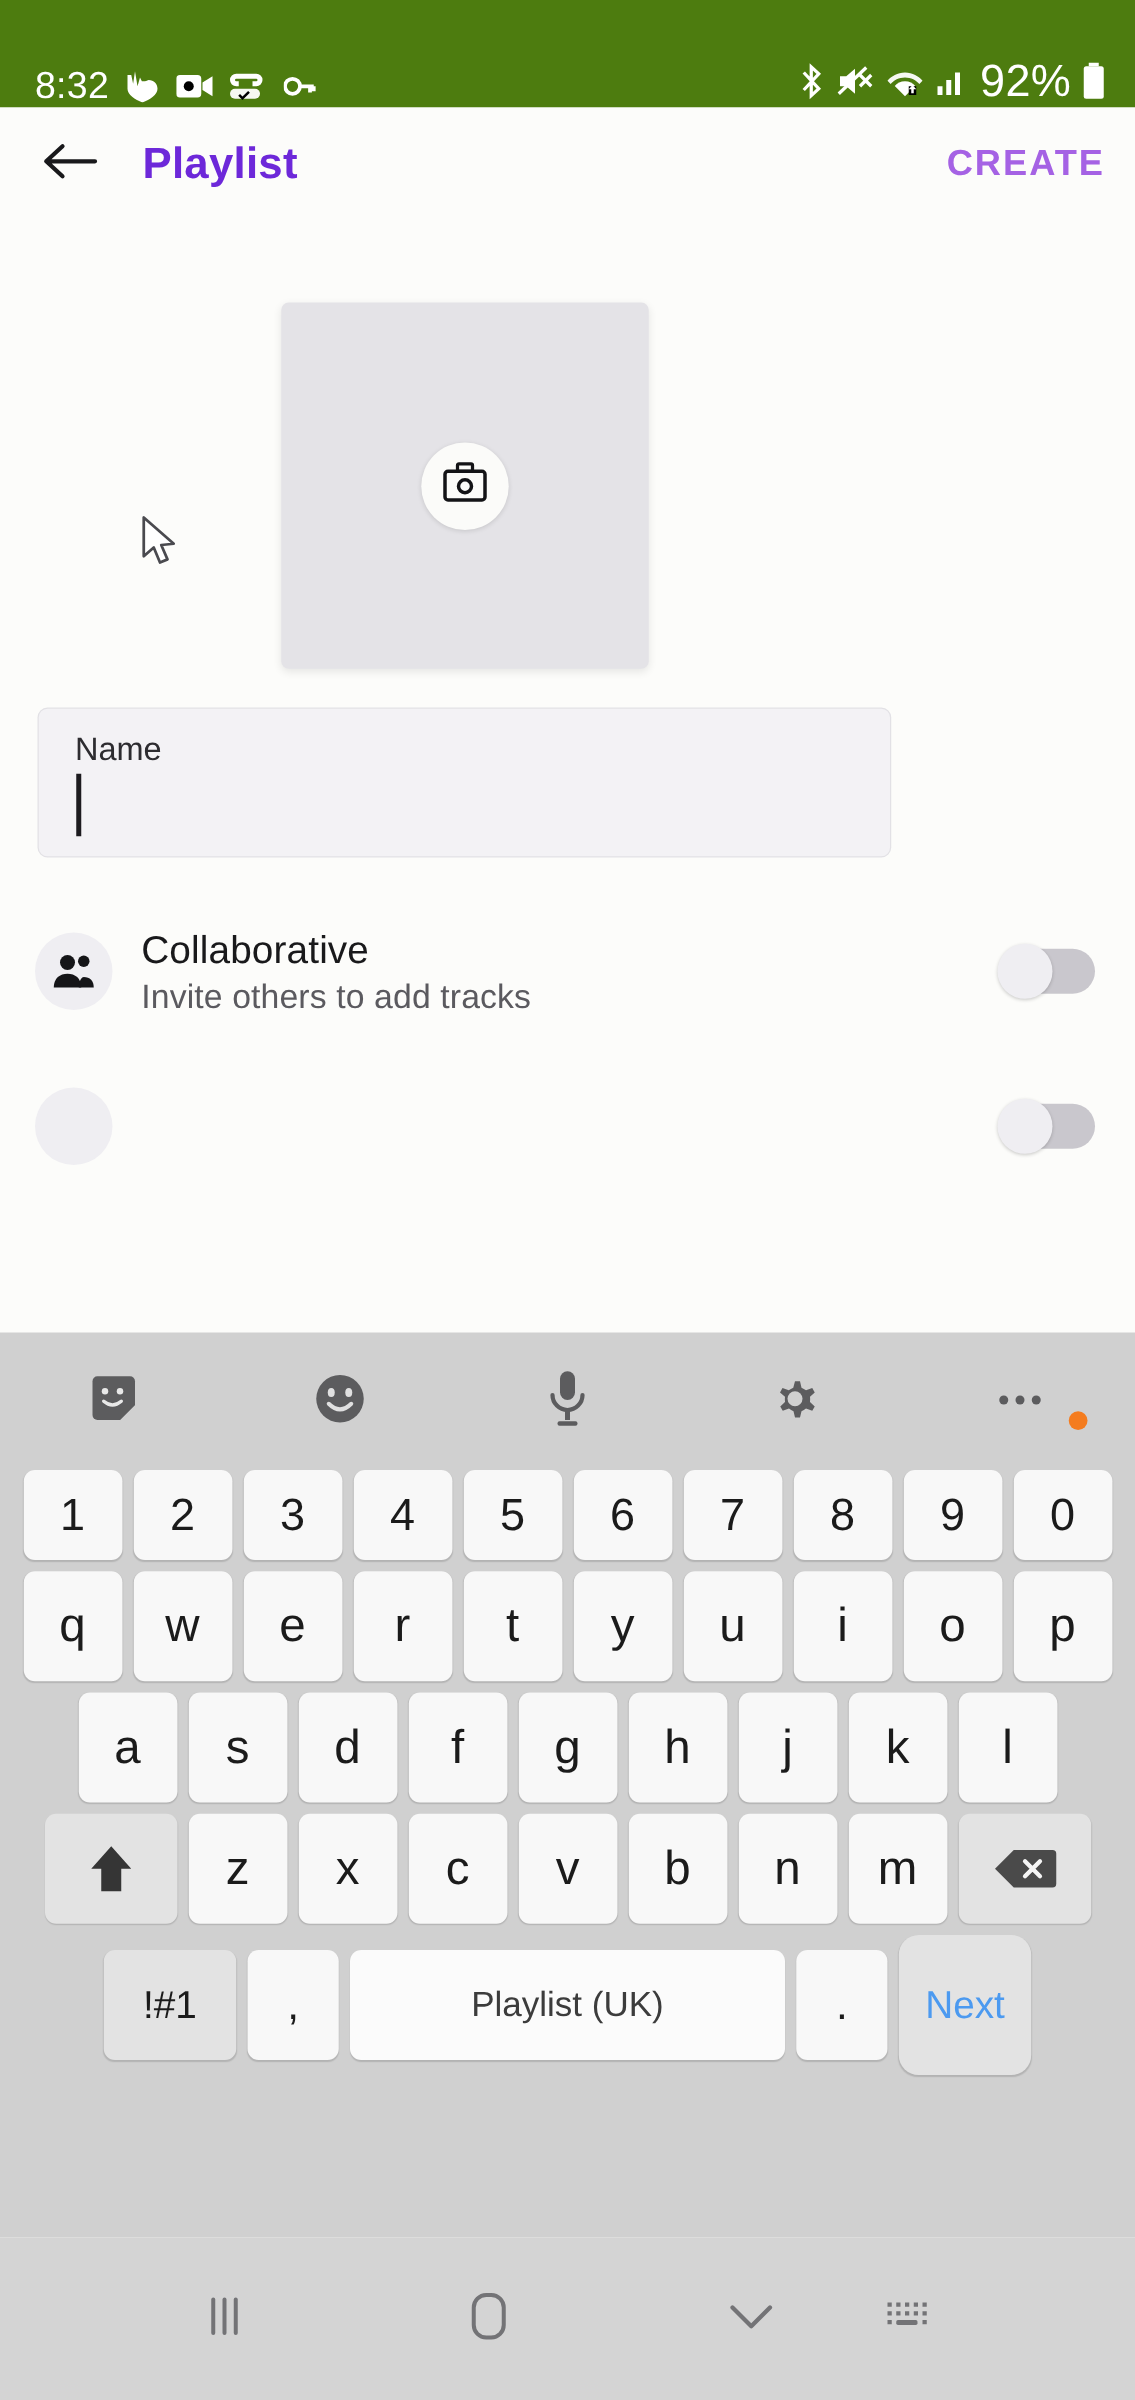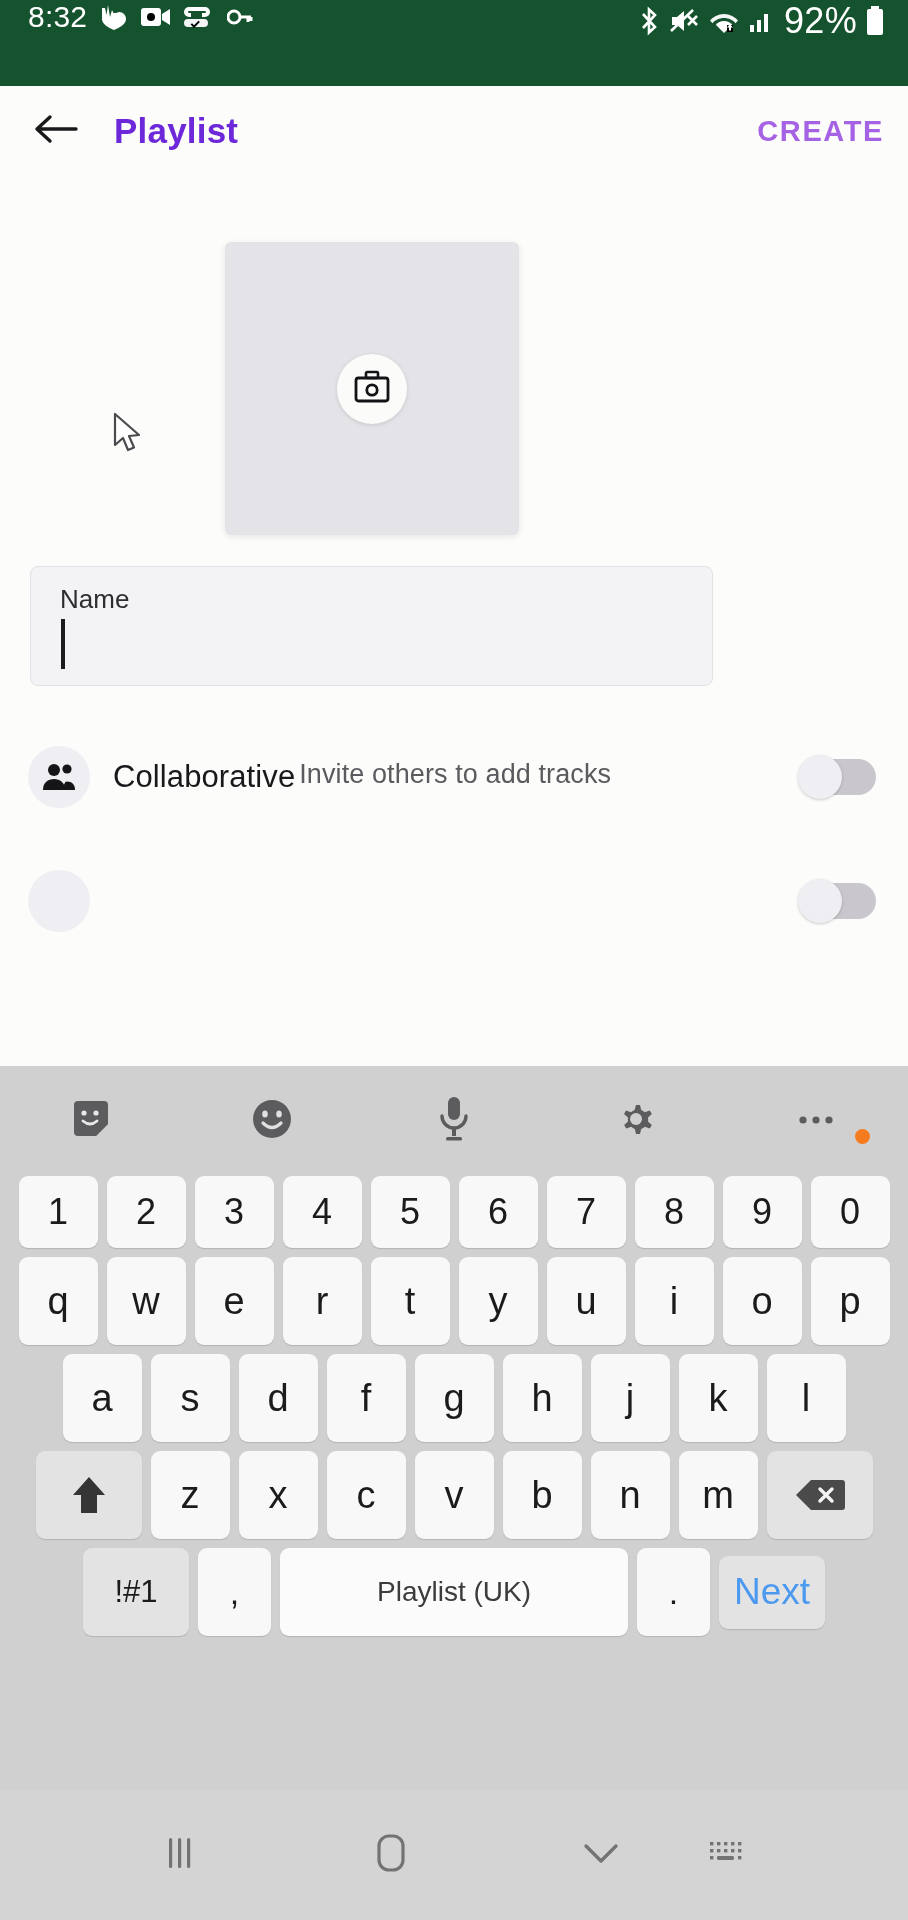--- a/index.html
+++ b/index.html
@@ -14,8 +14,8 @@
   
   .statusbar {
     position:absolute; top:0; left:0; width:908px; height:86px;
-    background:#14532d; color:#fff;
-    display:flex; align-items:flex-start;
+    background:#4d7c0f; color:#fff;
+    display:flex; align-items:flex-end;
   }
   .sb-left { display:flex; align-items:center; gap:13px; padding-left:28px; }
   .sb-clock { font-size:30px; font-weight:400; letter-spacing:.2px; color:#fff; }

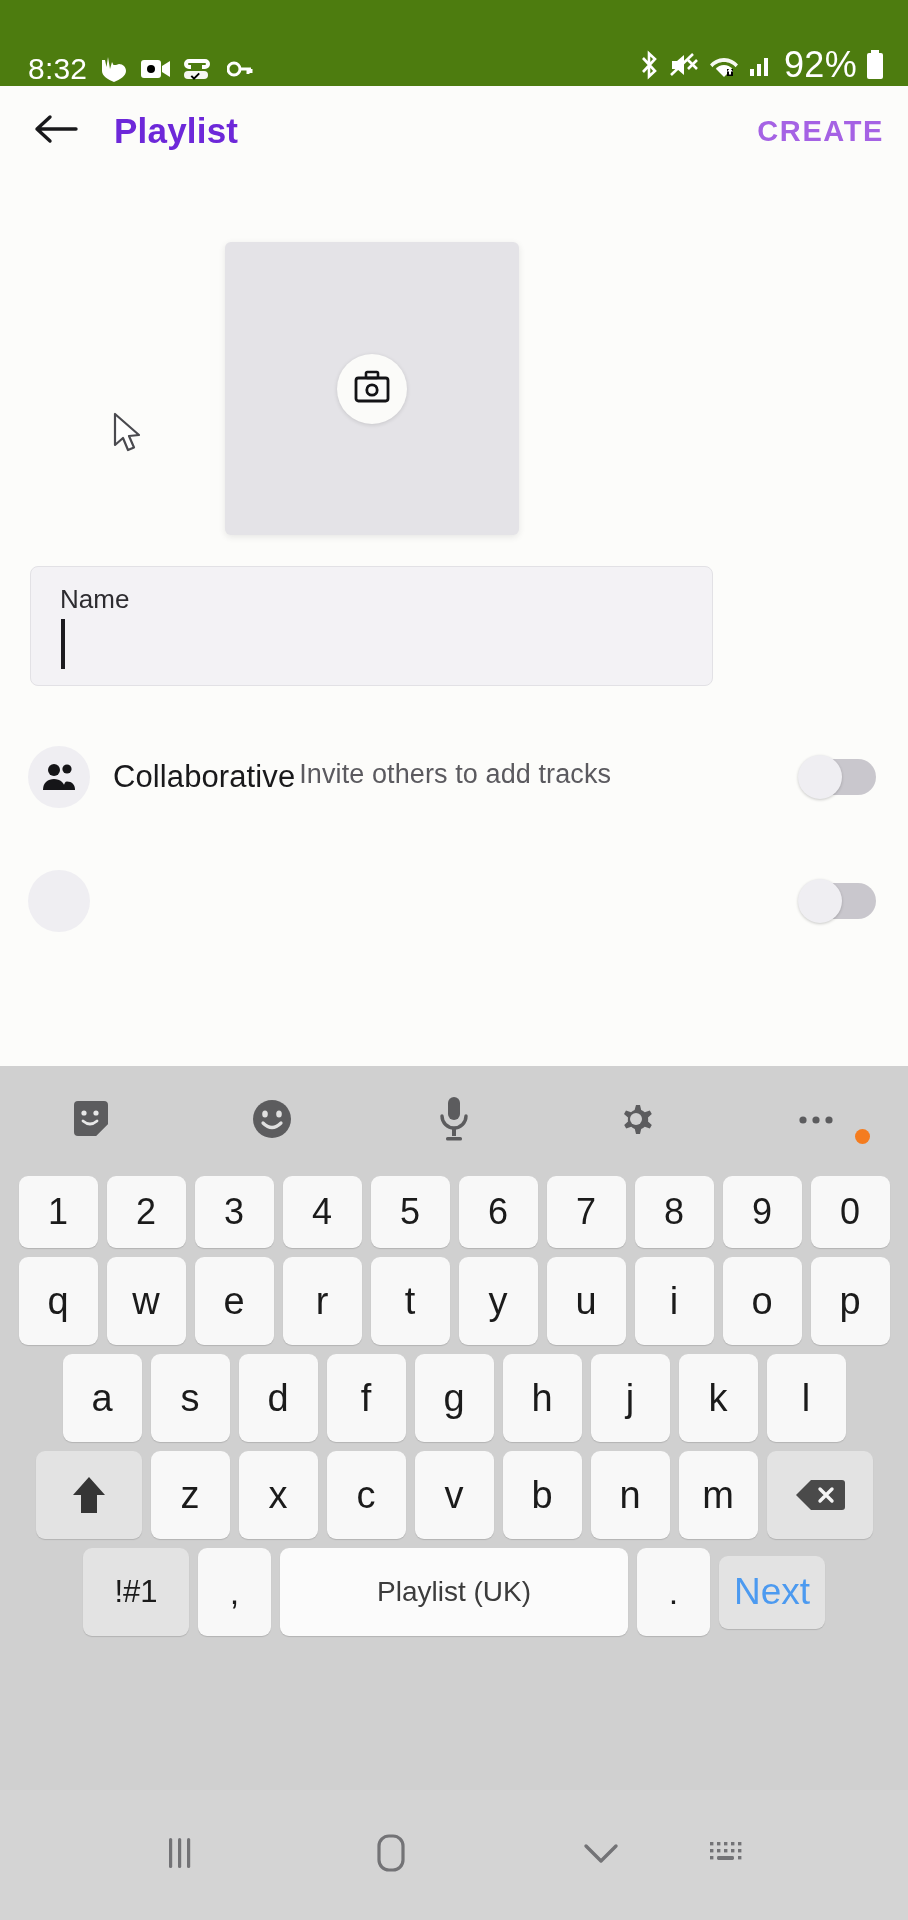--- a/index.html
+++ b/index.html
@@ -67,7 +67,7 @@
     margin-left:28px; width:62px; height:62px; border-radius:50%;
     background:#EFEEF2; display:flex; align-items:center; justify-content:center; flex:0 0 auto;
   }
-  .row-texts { margin-left:23px; display:flex; gap:4px; }
+  .row-texts { margin-left:23px; display:flex; flex-direction:column; gap:4px; }
   .row-title { font-size:31px; color:#19191B; letter-spacing:.1px; }
   .row-sub { font-size:27px; color:#5B5A5F; letter-spacing:.1px; }
   .row-switch {

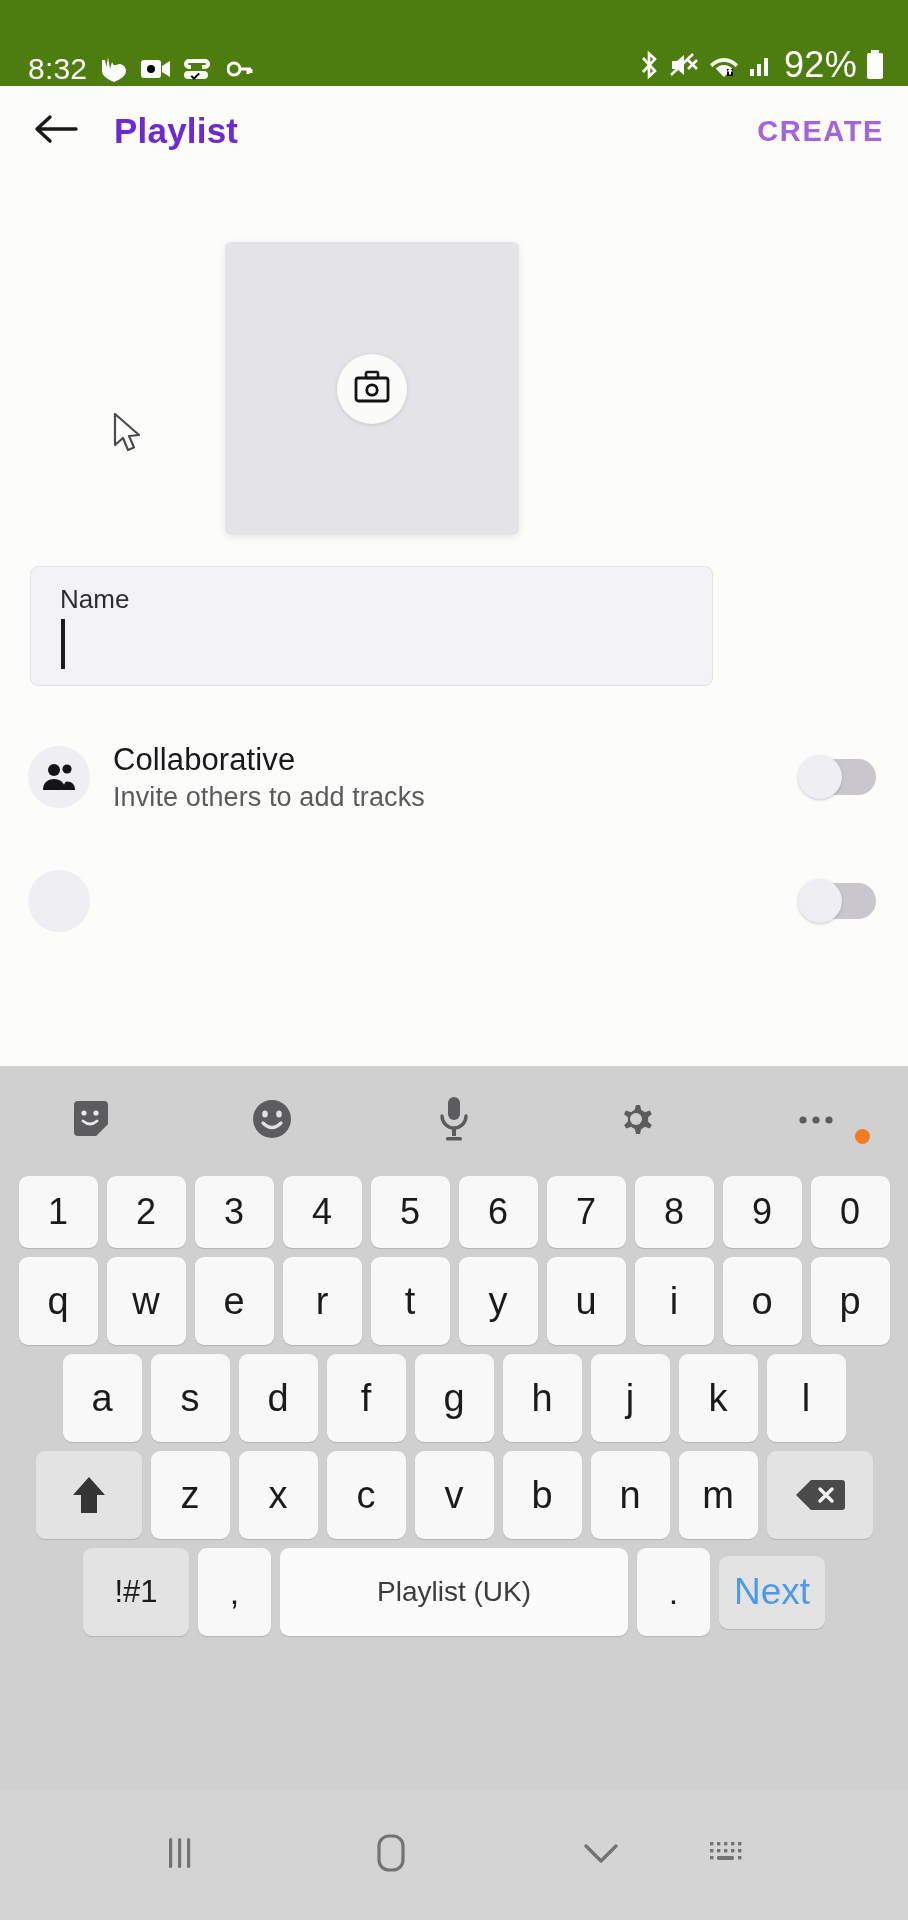--- a/index.html
+++ b/index.html
@@ -104,7 +104,7 @@
   .key-comma { width:73px; height:88px; font-size:34px; }
   .key-space { width:348px; height:88px; font-size:28px; color:#3C3C3C; background:#FBFBFB; }
   .key-period { width:73px; height:88px; font-size:34px; }
-  .key-next { width:106px; height:73px; font-size:37px; color:#4C9AF0; }
+  .key-next { width:106px; height:112px; font-size:31px; color:#4C9AF0;border-radius:16px; }
 
   
   .navbar {

